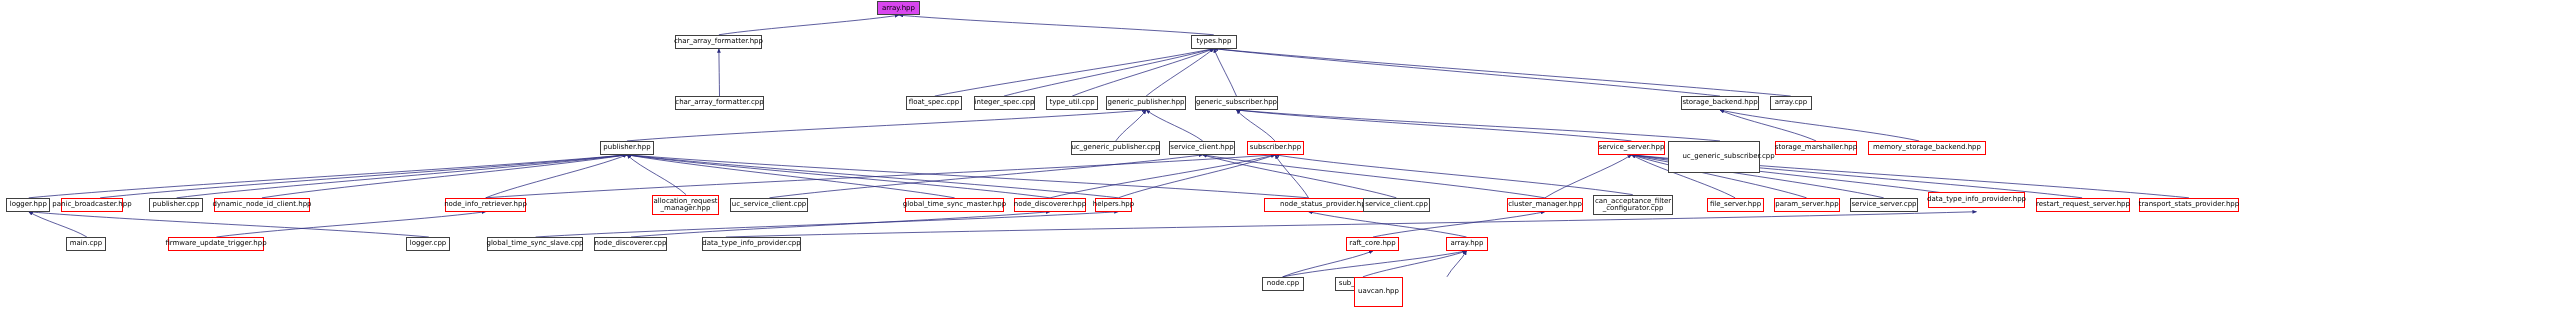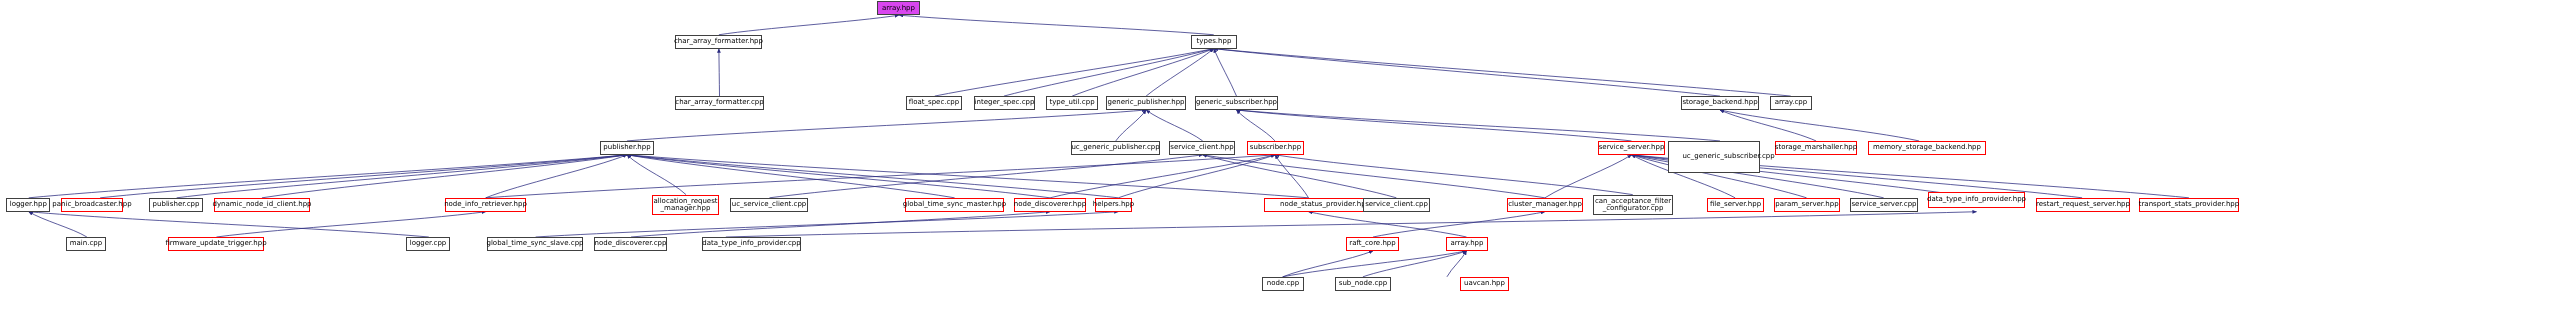--- a/index.html
+++ b/index.html
@@ -134,7 +134,7 @@
       <div class="node red" style="left: 1446px; top: 237px; width: 42px; height: 14px;">array.hpp</div>
       <div class="node" style="left: 1262px; top: 277px; width: 42px; height: 14px;">node.cpp</div>
       <div class="node" style="left: 1335px; top: 277px; width: 56px; height: 14px;">sub_node.cpp</div>
-      <div class="node red" style="left: 1460px; top: 277px; width: 49px; height: 14px;">uavcan.hpp</div>
+      <div class="node red" style="left: 1354px; top: 277px; width: 49px; height: 30px;">uavcan.hpp</div>
     </div>
 </div>
 

